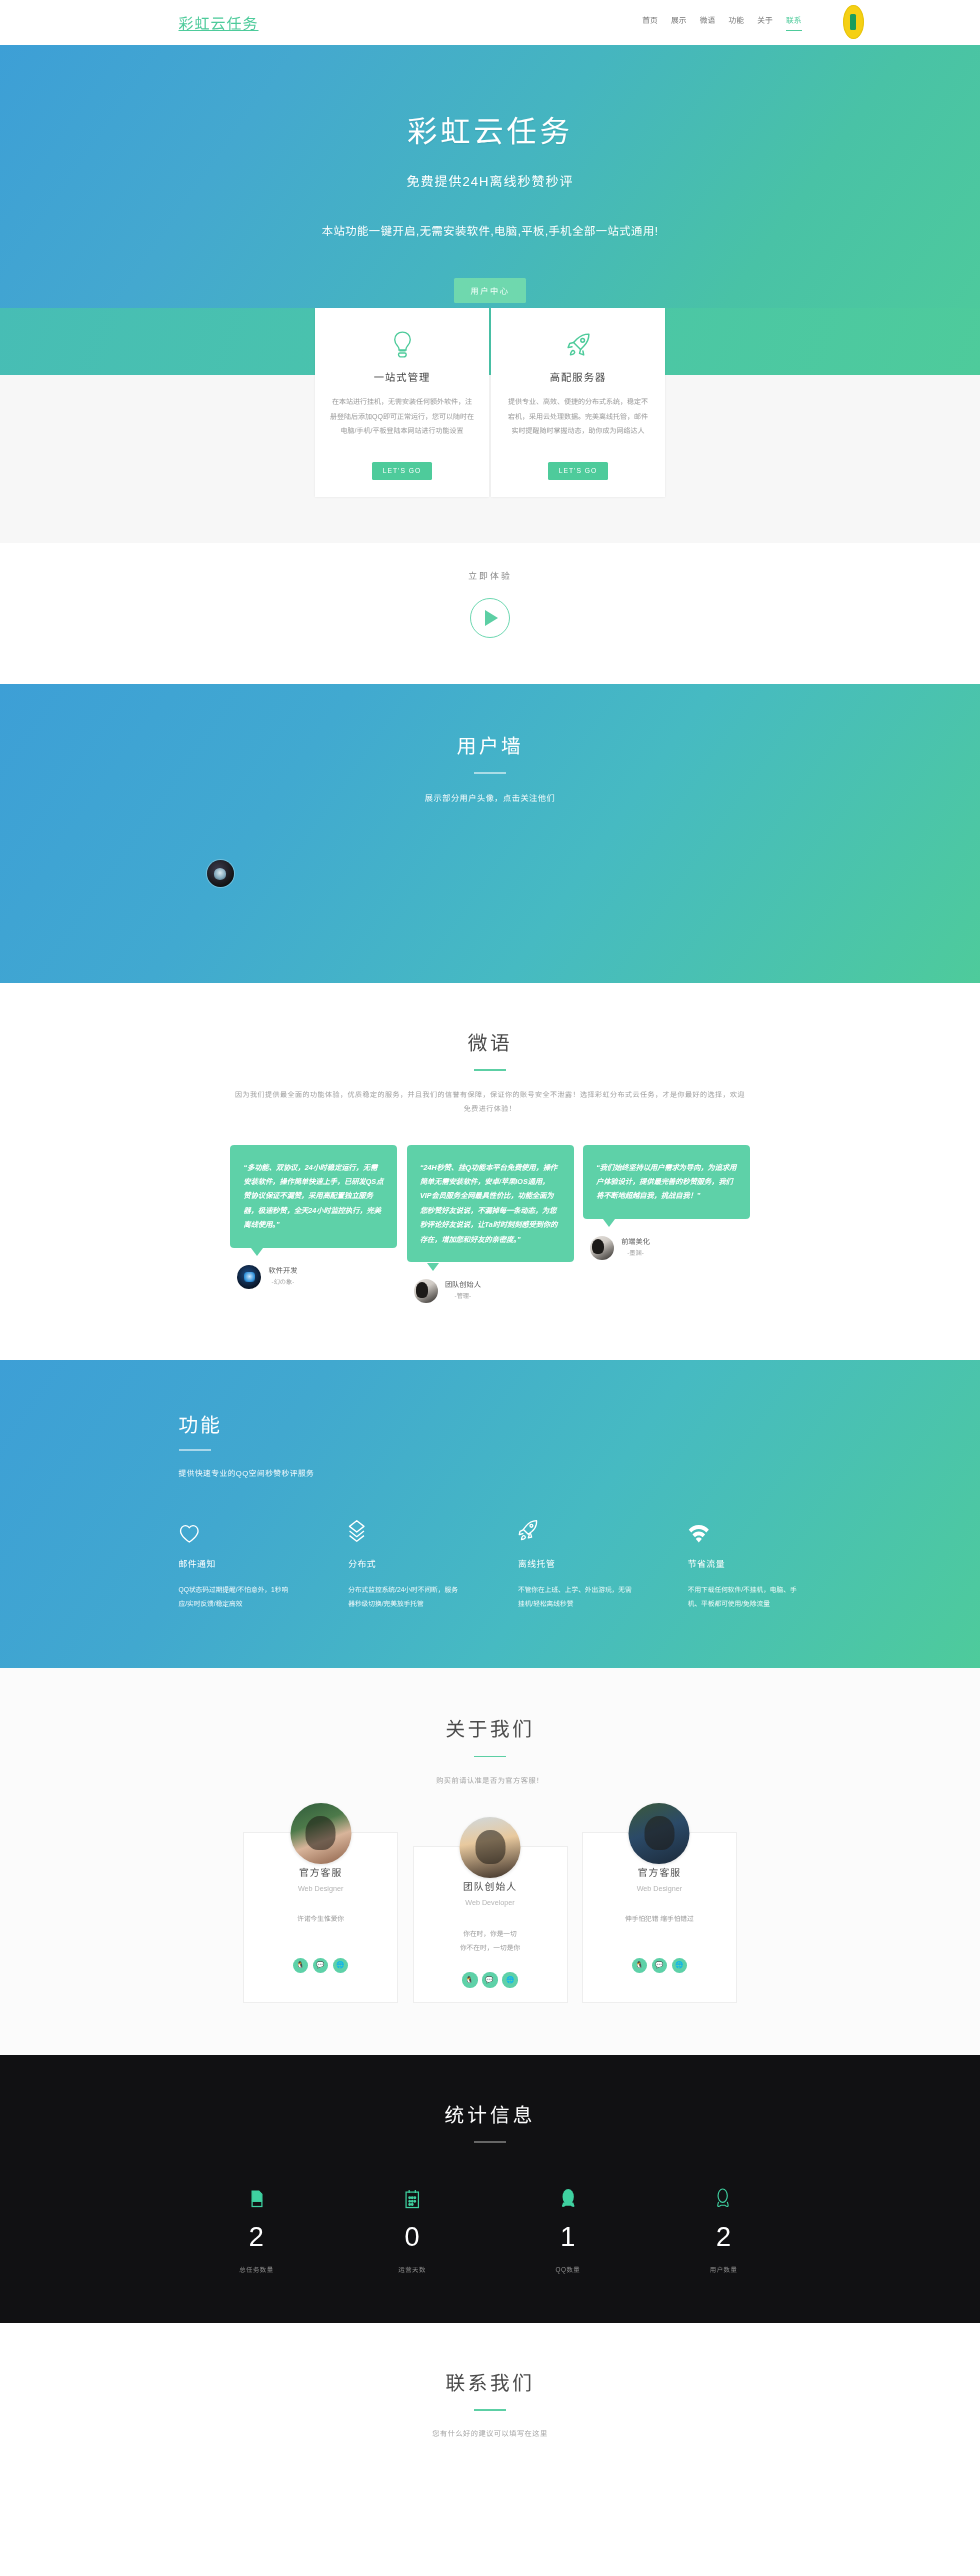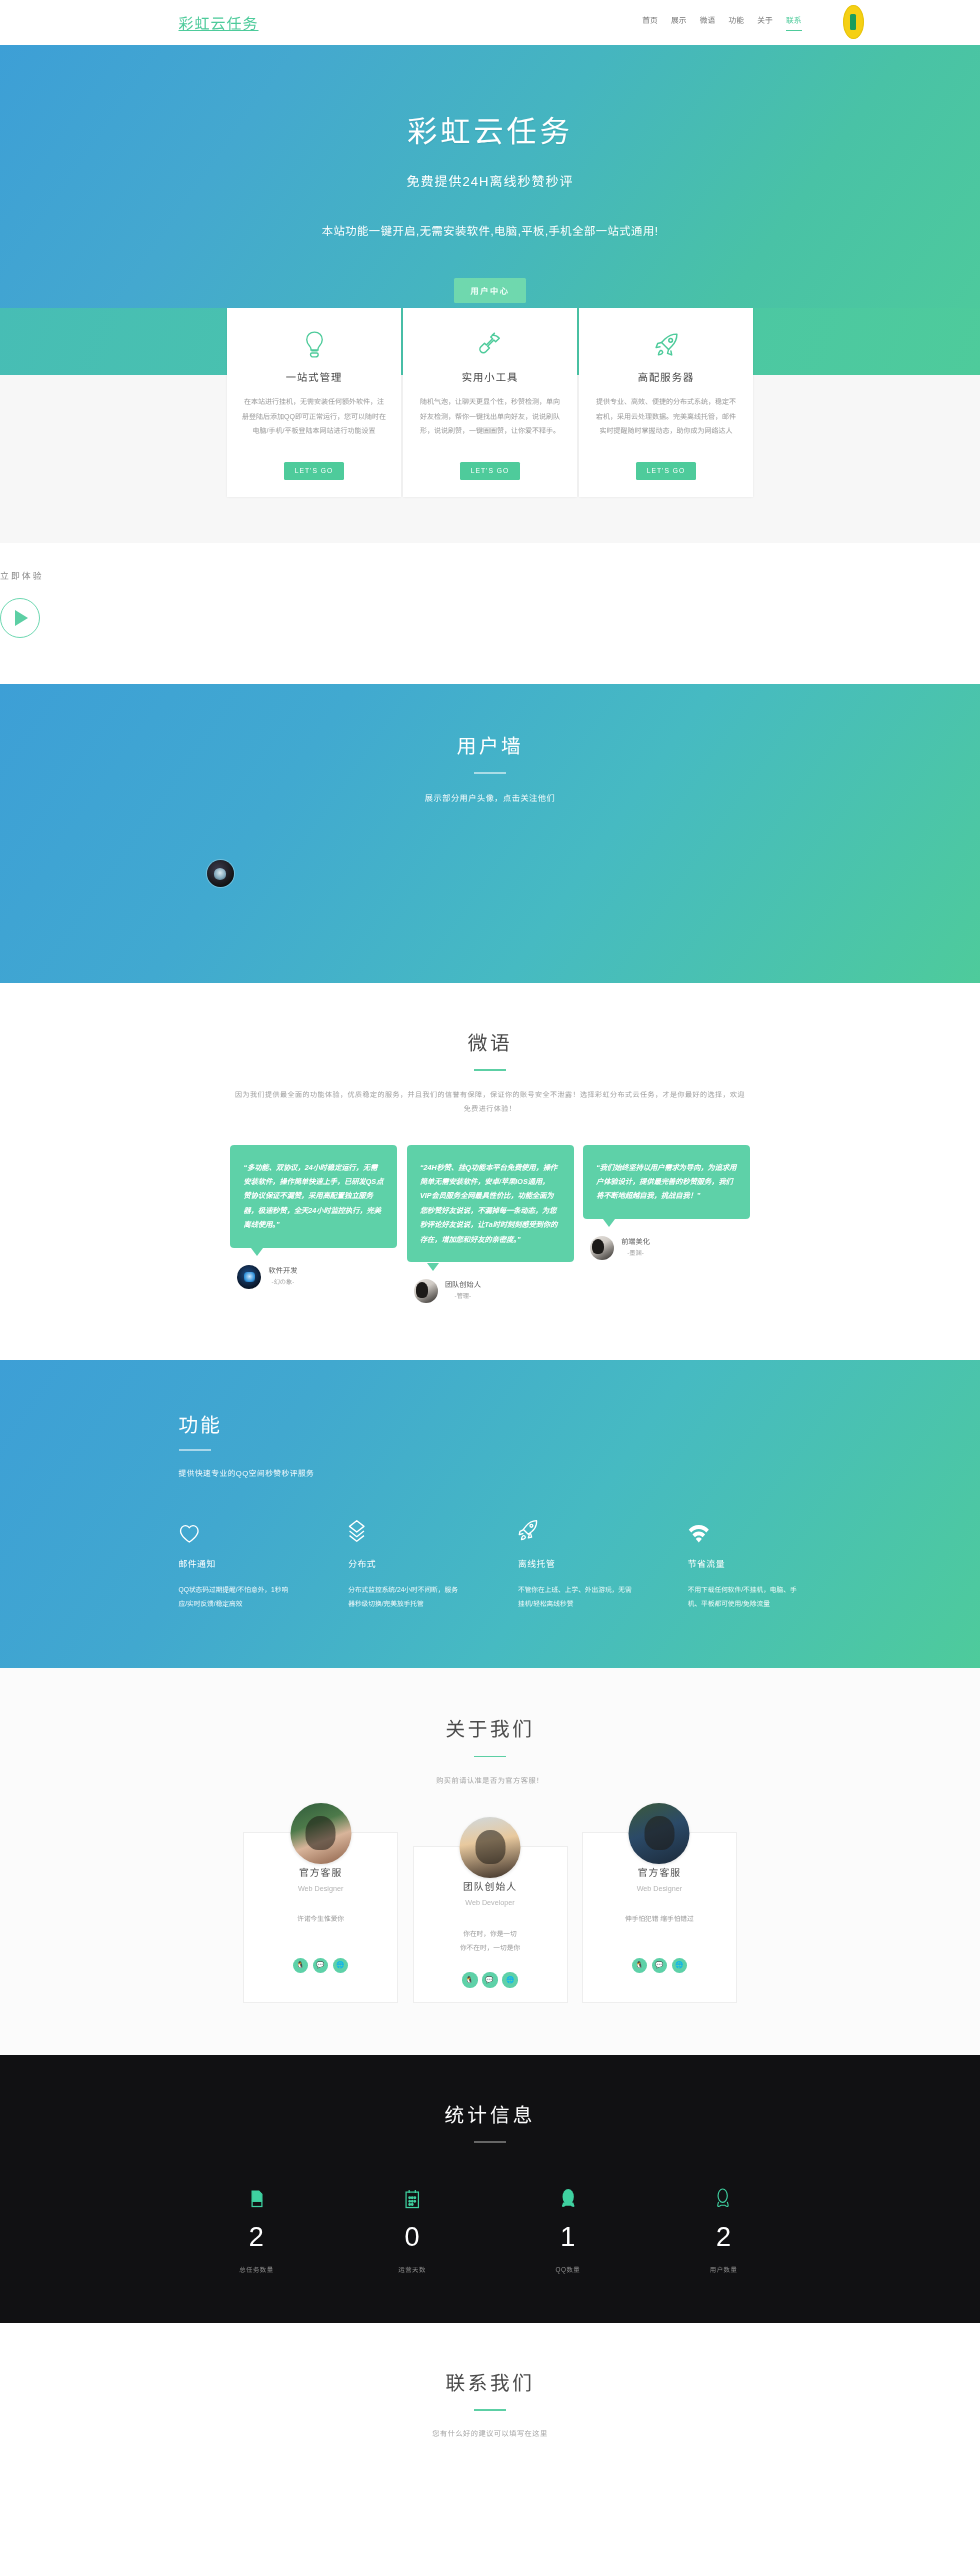--- a/index.html
+++ b/index.html
@@ -35,7 +35,7 @@
   .hero .desc{font-size:11.3px;letter-spacing:0.5px;font-weight:300;margin-bottom:40px}
   .btn-user{
     display:inline-block;background:#6fd8ae;color:#f2fff9;font-size:8.2px;letter-spacing:1.5px;
-    padding:6.7px 16.5px;border-radius:1.5px;text-decoration:none;border:none;cursor:pointer;font-weight:bold;
+    padding:6.7px 16.5px;border-radius:1.5px;text-decoration:none;border:none;cursor:pointer;
   }
   .hero .stat-line{margin-top:16.5px;font-size:8.8px;font-weight:300;letter-spacing:0.3px}
   .hero .stat-line b{color:#e23b2e;font-weight:700;padding:0 1.5px}

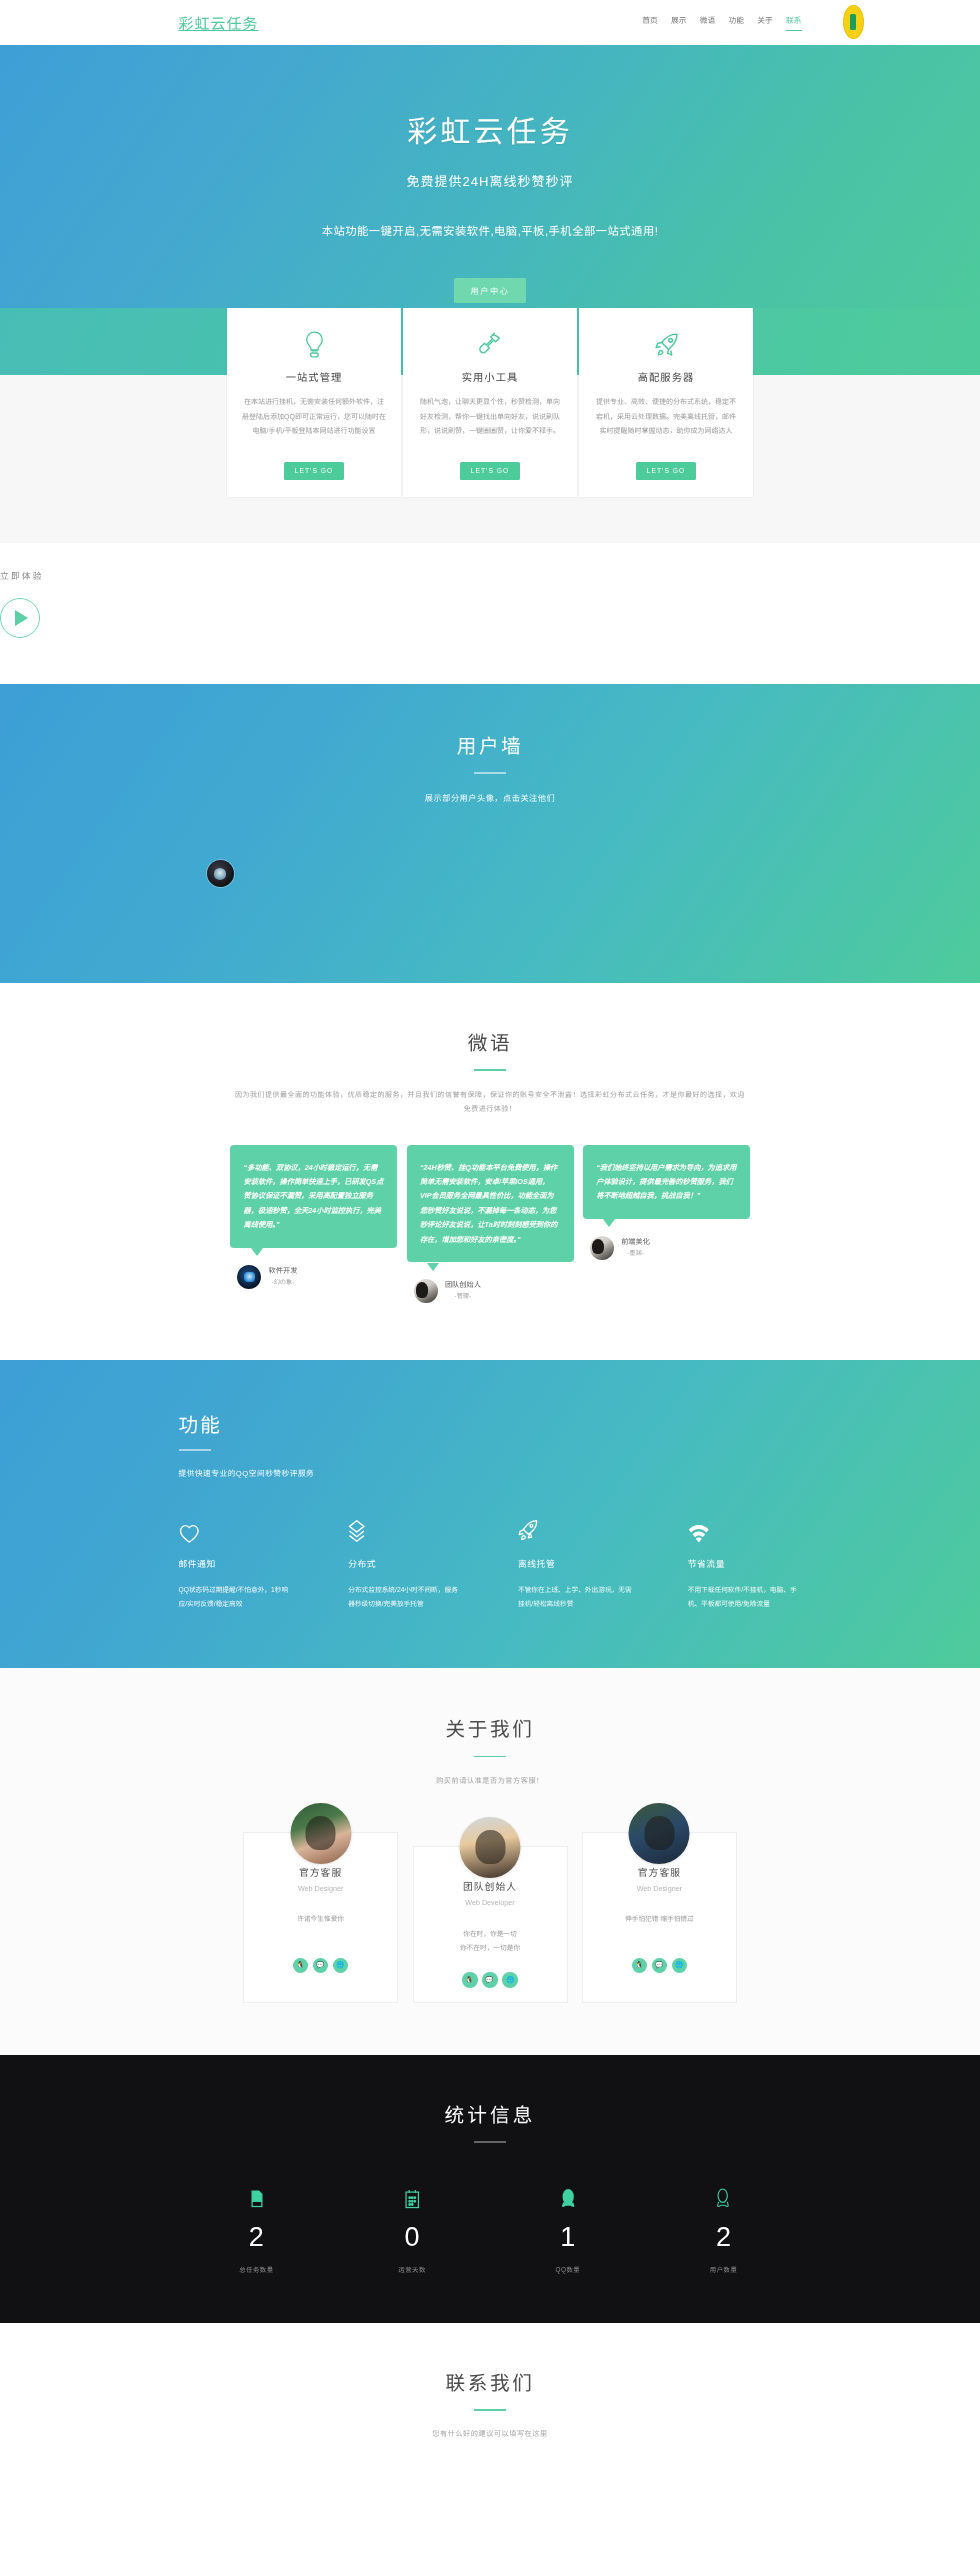--- a/index.html
+++ b/index.html
@@ -196,16 +196,6 @@
         <a class="btn-go" href="#">LET'S GO</a>
       </div>
 
-      <div class="card">
-        <div class="ico">
-          <svg width="26" height="27" viewBox="0 0 50 52" fill="none" stroke="#4ecb9b" stroke-width="2.8" stroke-linejoin="round" stroke-linecap="round">
-            <path d="M33.5 4.5 26.5 11.5l3.5 3.5-12 12-3.5-3.5-7 7c-2.6 2.6-2.6 6.8 0 9.4s6.8 2.6 9.4 0l7-7-3.5-3.5 12-12 3.5 3.5 7-7c-4.2-4.6-8.8-6.1-13.4-5.9z"></path>
-          </svg>
-        </div>
-        <h3>实用小工具</h3>
-        <p>随机气泡，让聊天更显个性，秒赞检测，单向好友检测，帮你一键找出单向好友，说说刷队形，说说刷赞，一键圈圈赞，让你爱不释手。</p>
-        <a class="btn-go" href="#">LET'S GO</a>
-      </div>
 
       <div class="card">
         <div class="ico">

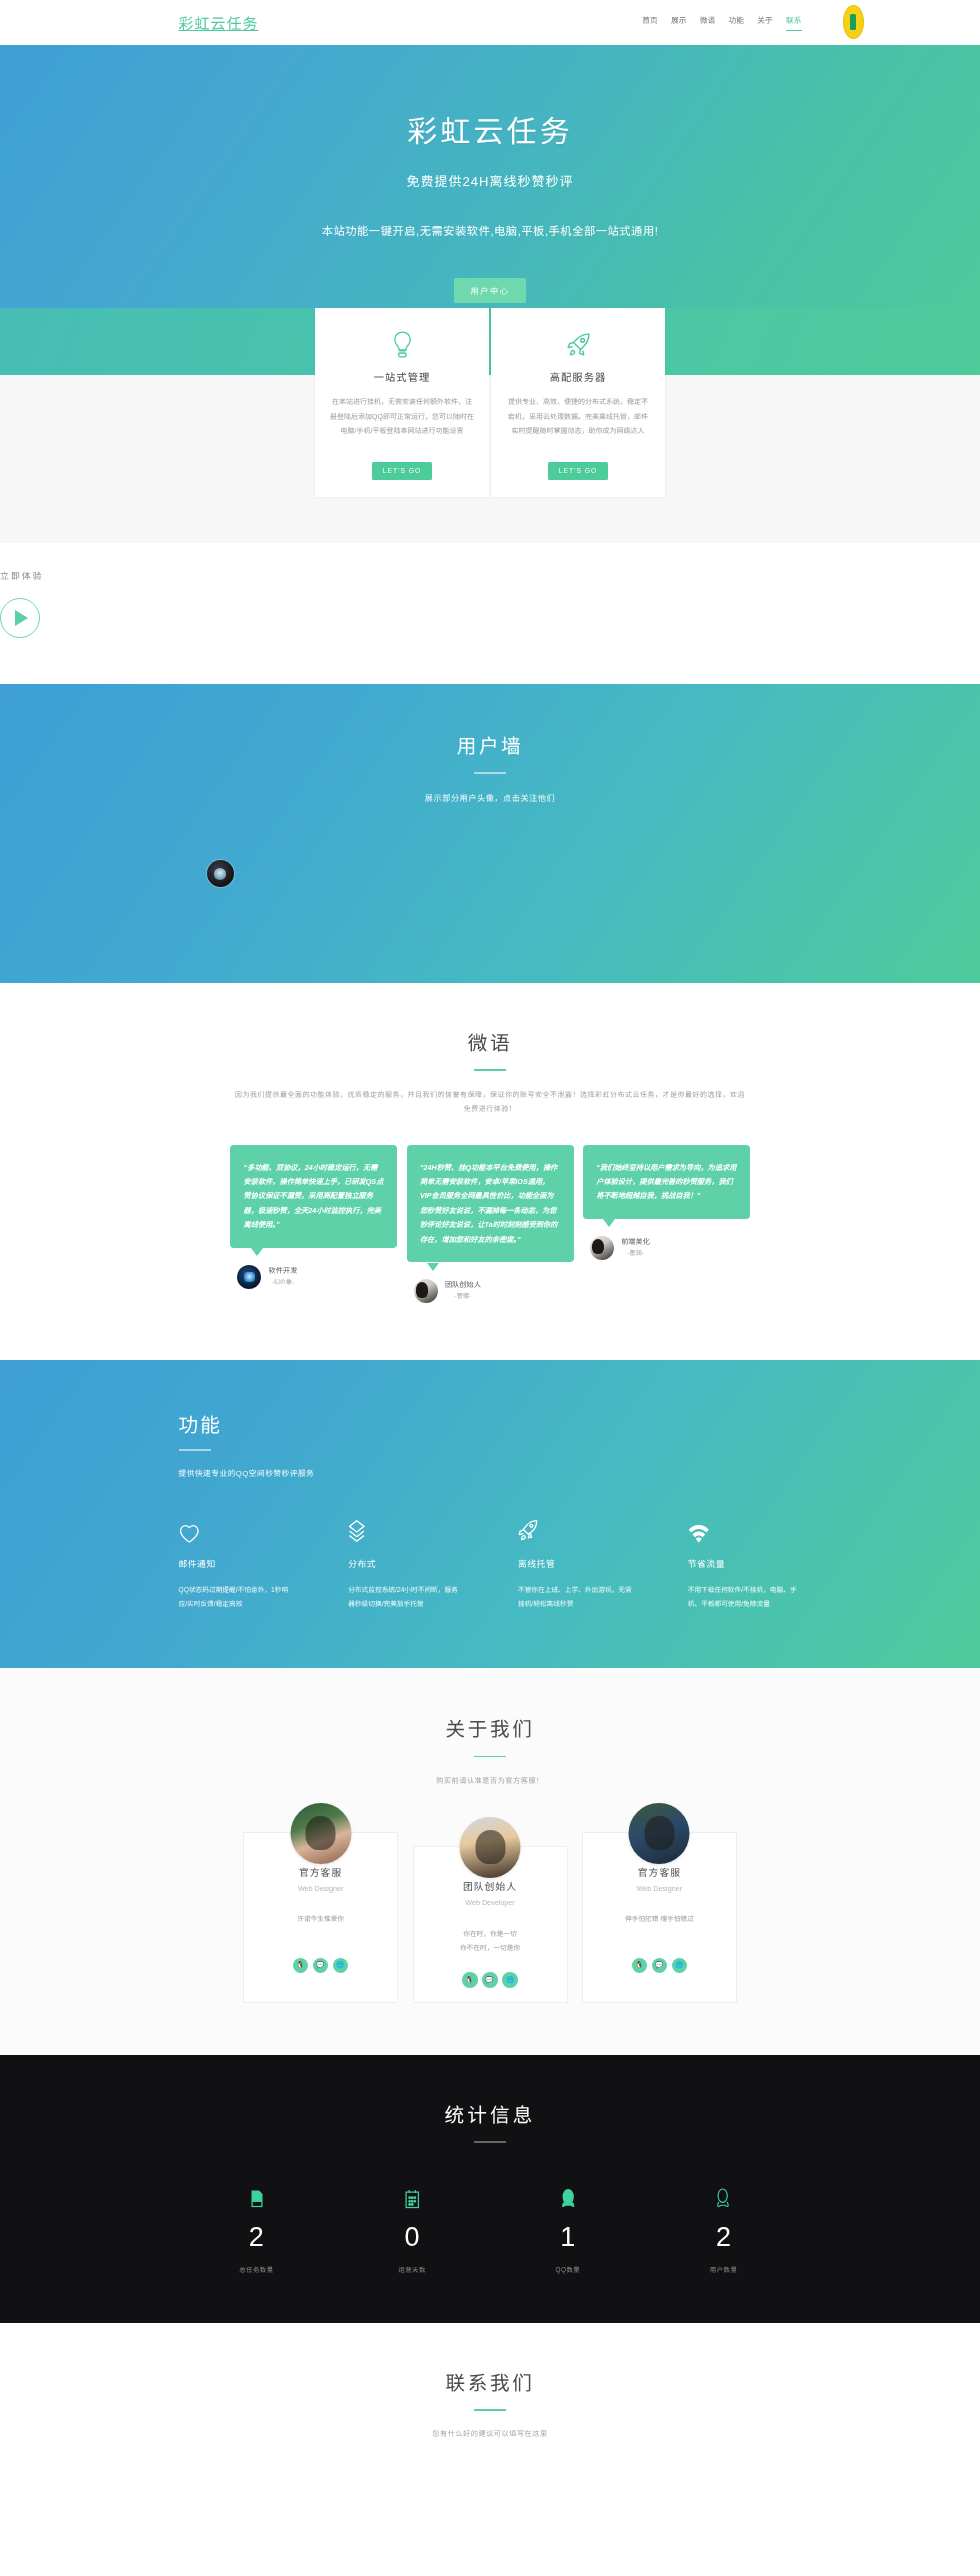--- a/index.html
+++ b/index.html
@@ -54,7 +54,7 @@
     letter-spacing:1px;padding:5.2px 11.3px;border-radius:1.5px;text-decoration:none;border:none;cursor:pointer}
 
   
-  .video-sec{background:#fff;padding:26px 0 46px;text-align:left}
+  .video-sec{background:#fff;padding:26px 0 46px;text-align:center}
   .video-sec .label{font-size:8.8px;color:#888;letter-spacing:2.1px;margin-bottom:15.5px}
   .play-circle{width:40px;height:40px;border:1px solid #6fd8b2;border-radius:50%;
     display:inline-flex;align-items:center;justify-content:center;cursor:pointer;background:#fff}

